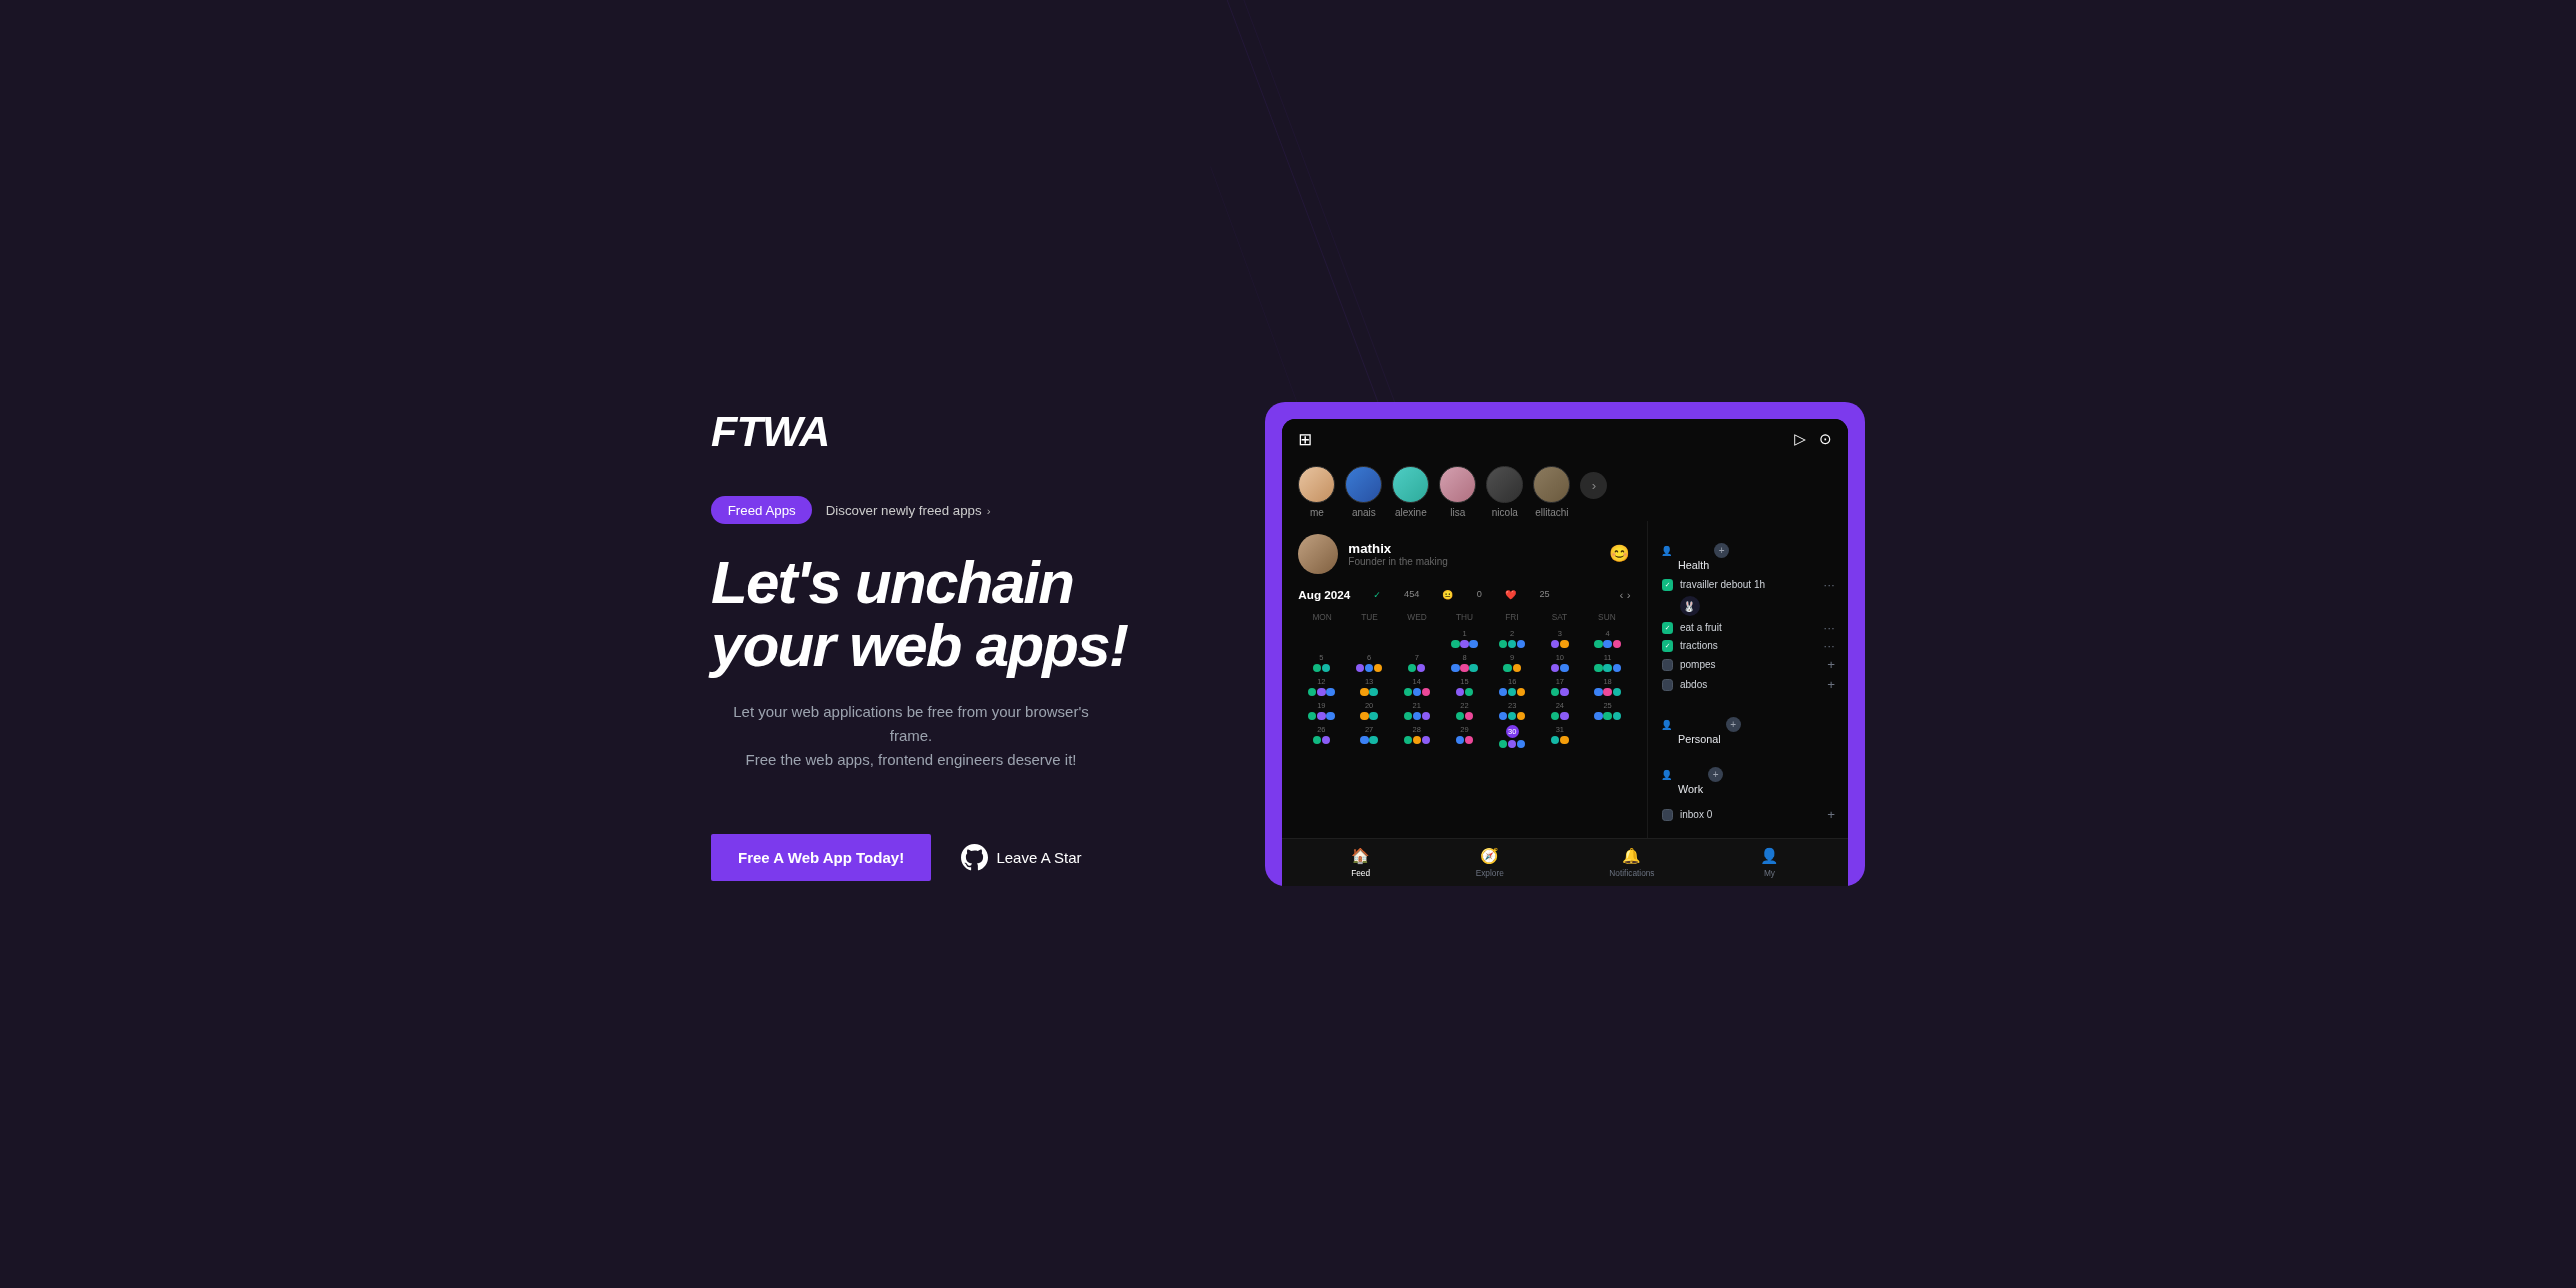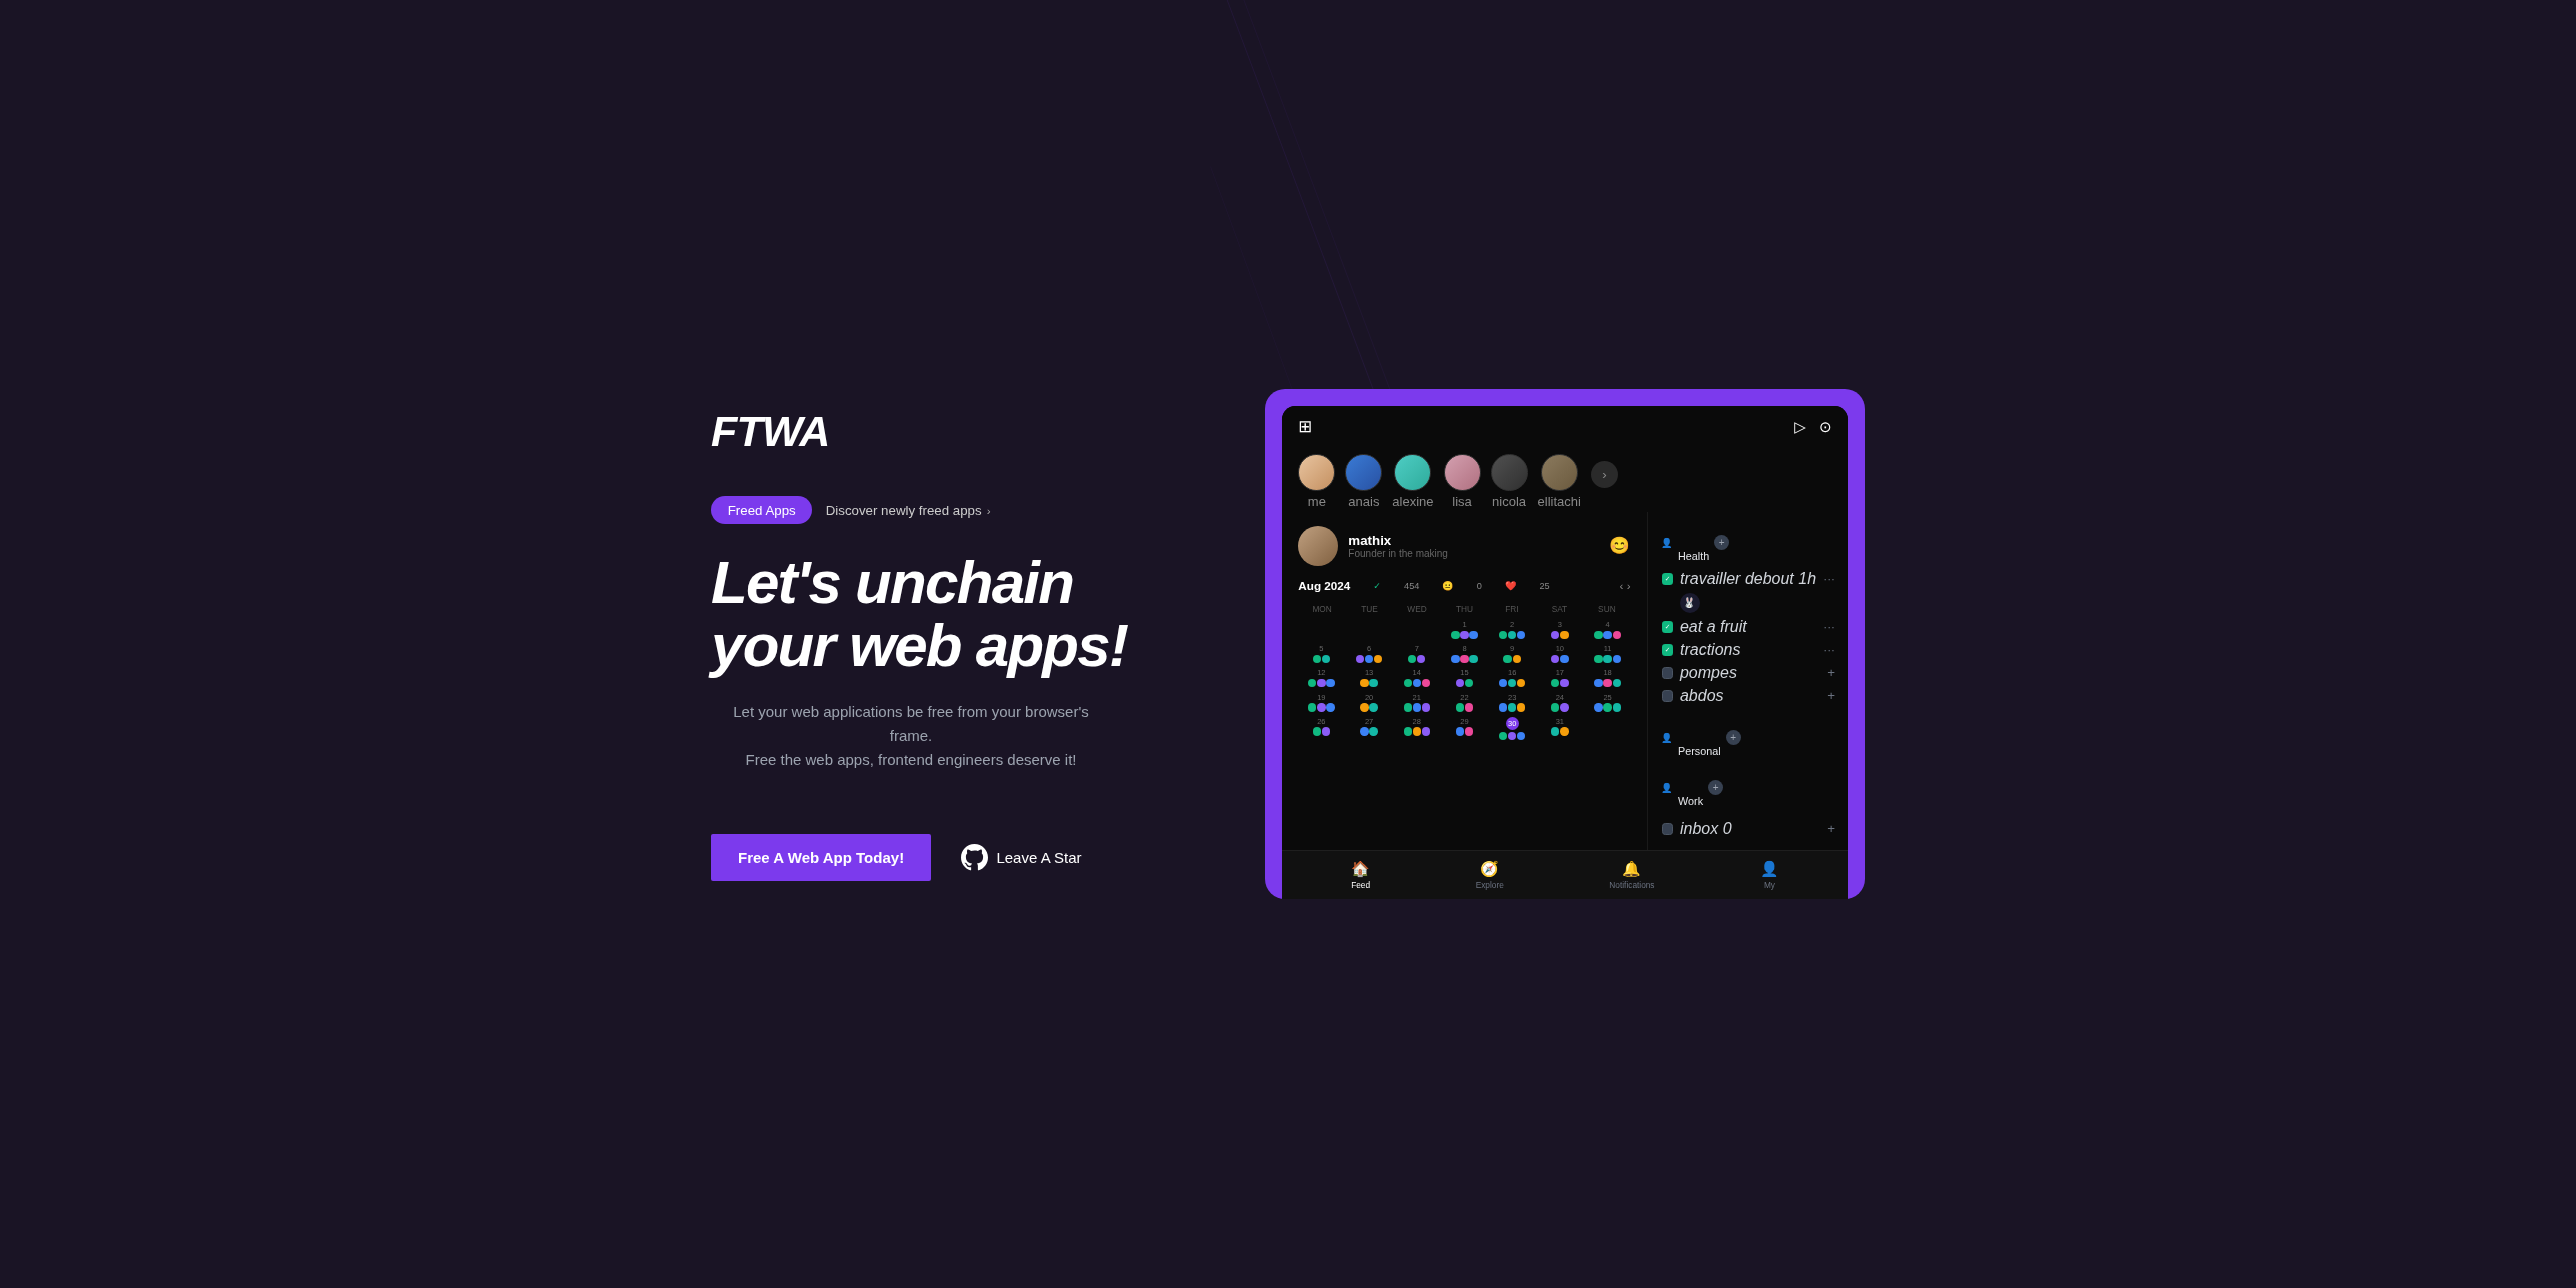--- a/index.html
+++ b/index.html
@@ -211,7 +211,7 @@
 
     .avatar-name {
       color: #888;
-      font-size: 13px;
+      font-size: 10px;
       text-align: center;
     }
 

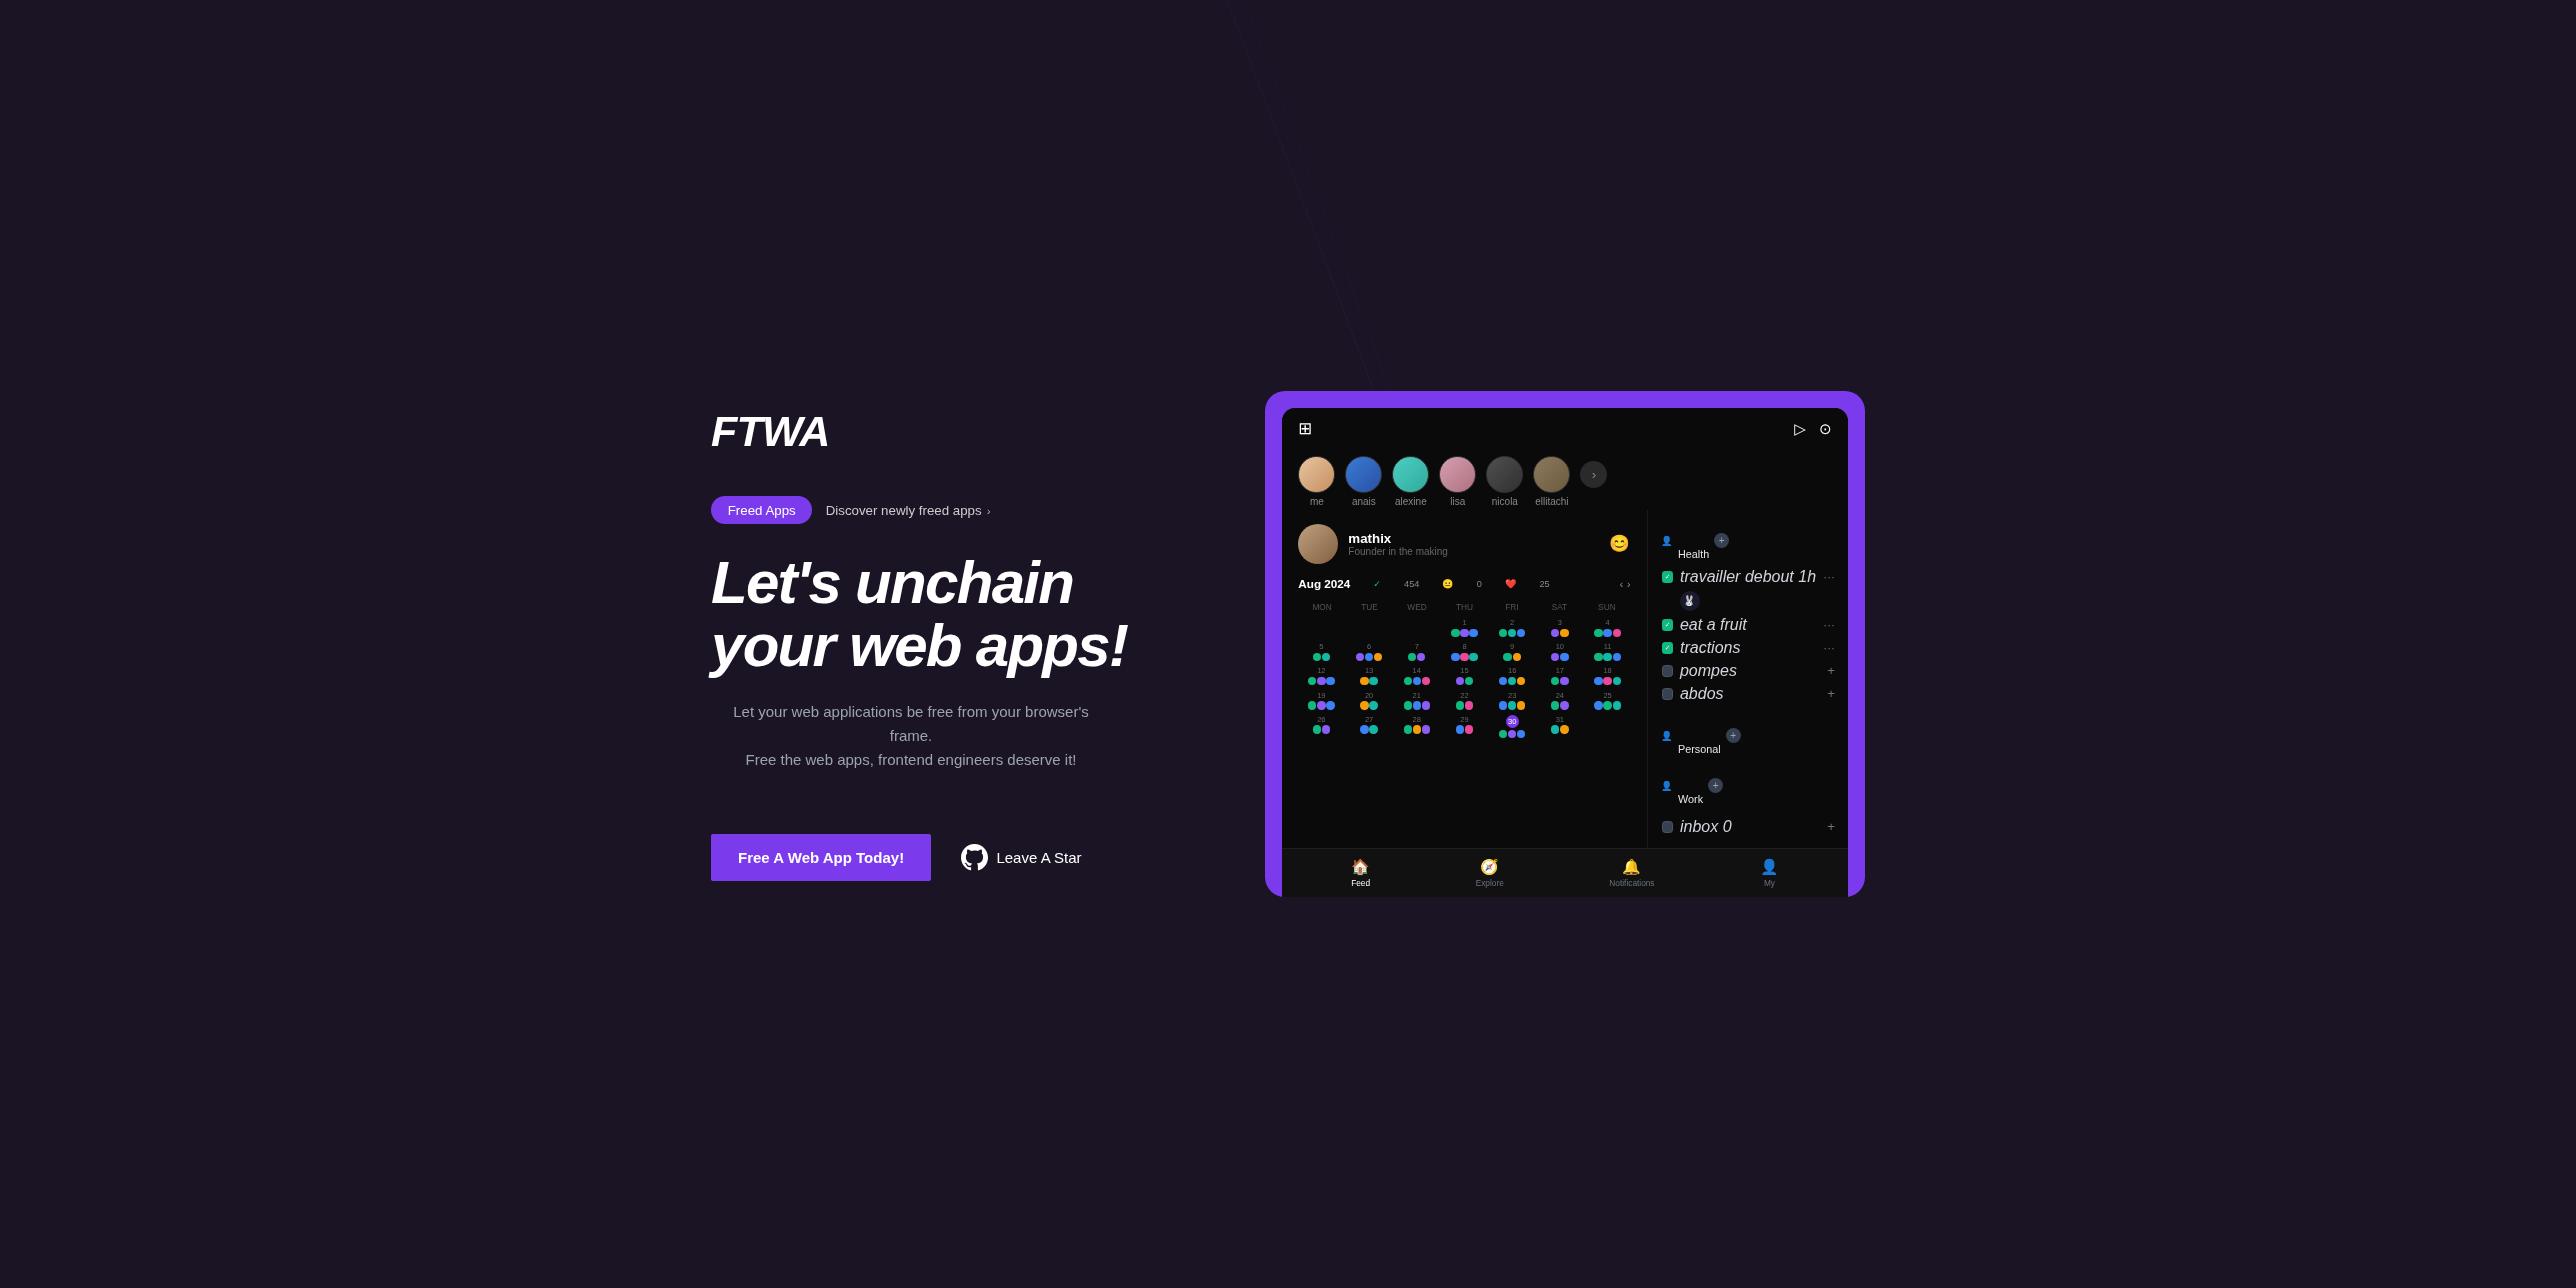--- a/index.html
+++ b/index.html
@@ -444,9 +444,8 @@
 
     .task-label {
       color: #d1d5db;
-      font-size: 16px;
+      font-size: 10px;
       flex: 1;
-      font-style: italic;
     }
 
     .task-more {

